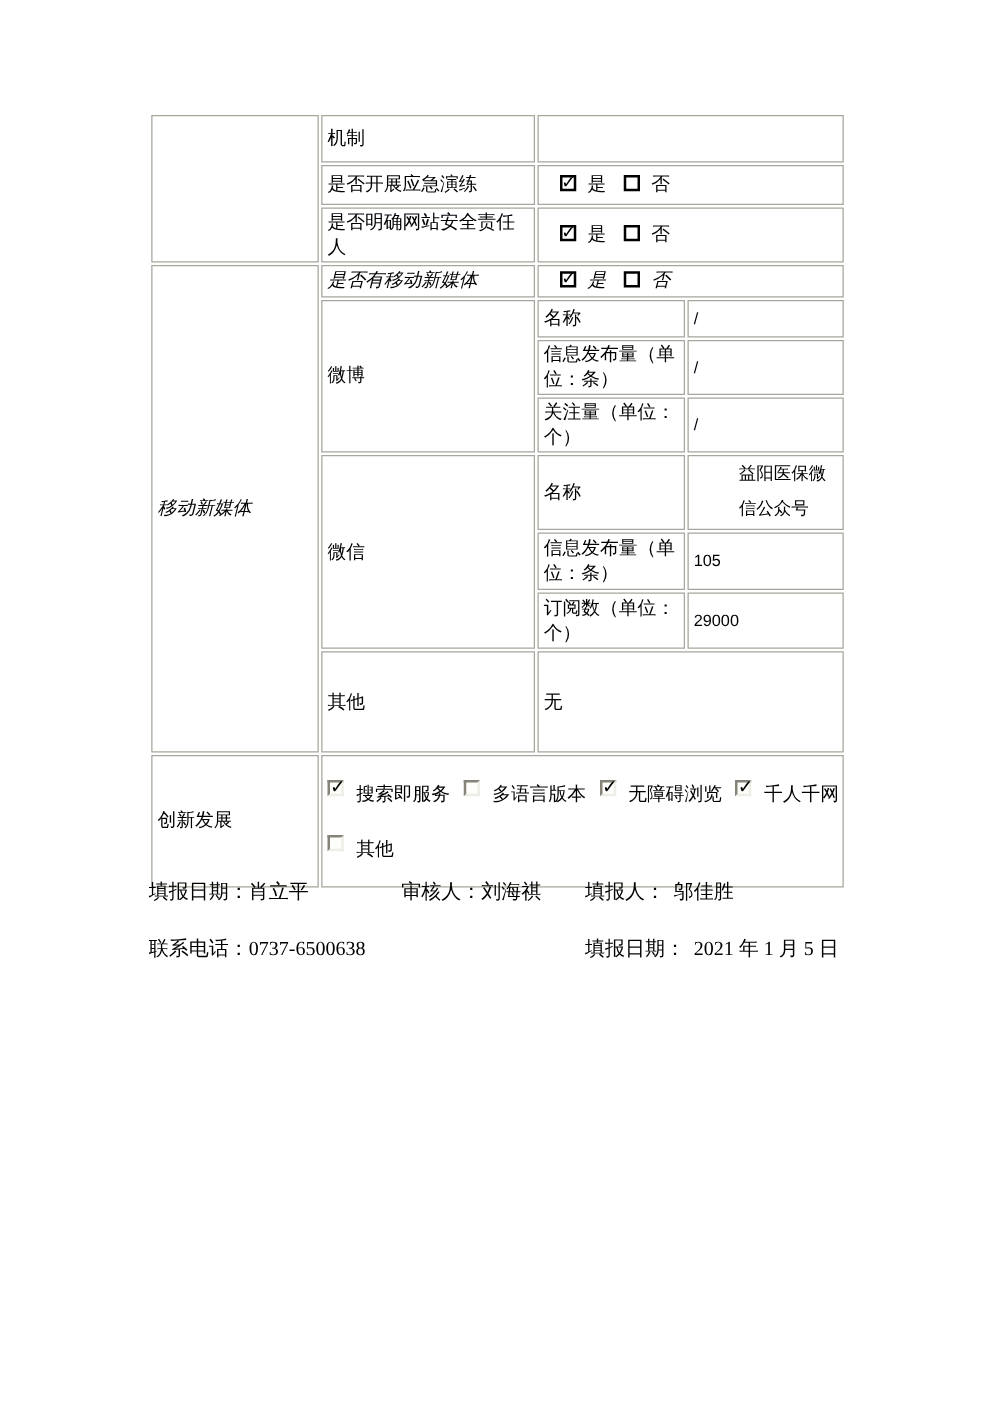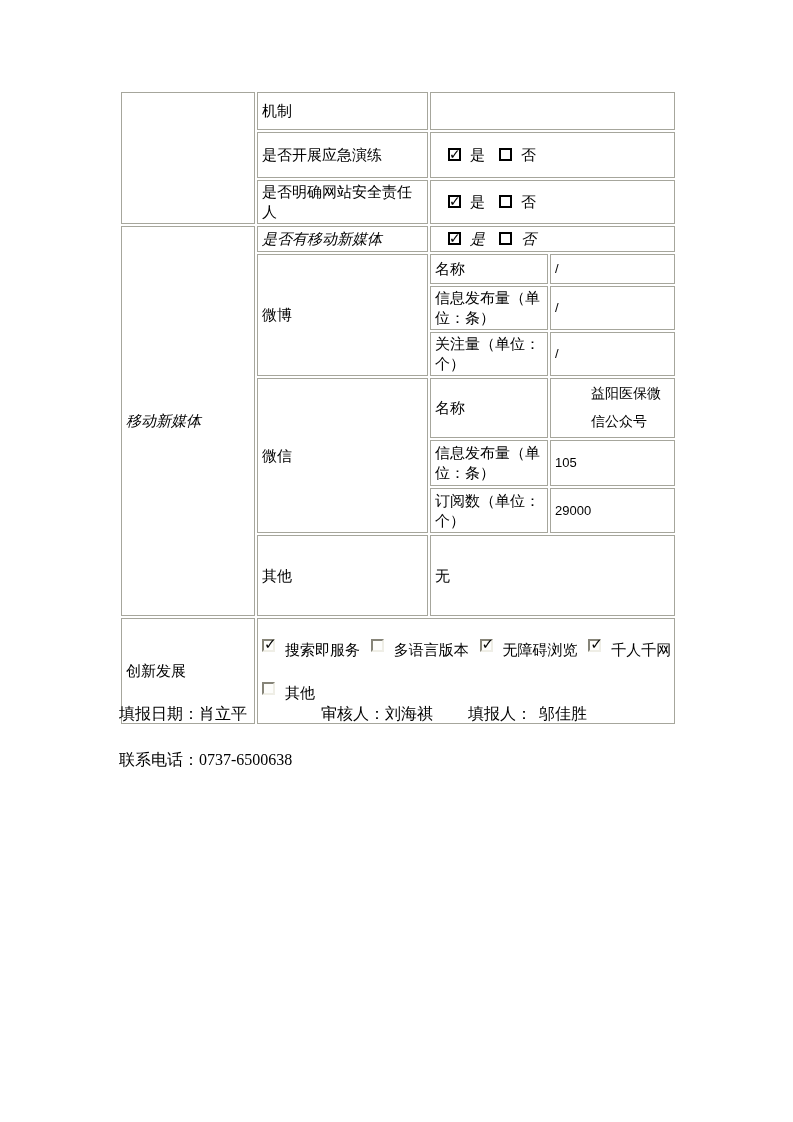--- a/index.html
+++ b/index.html
@@ -27,7 +27,7 @@
     word-break: break-all;
   }
   tr.r1 td { height: 38px; }
-  tr.r2 td { height: 46px; }
+  tr.r2 td { height: 32px; }
   tr.r3 td { height: 43px; }
   tr.r4 td { height: 26px; font-style: italic; }
   tr.r5 td { height: 30px; }

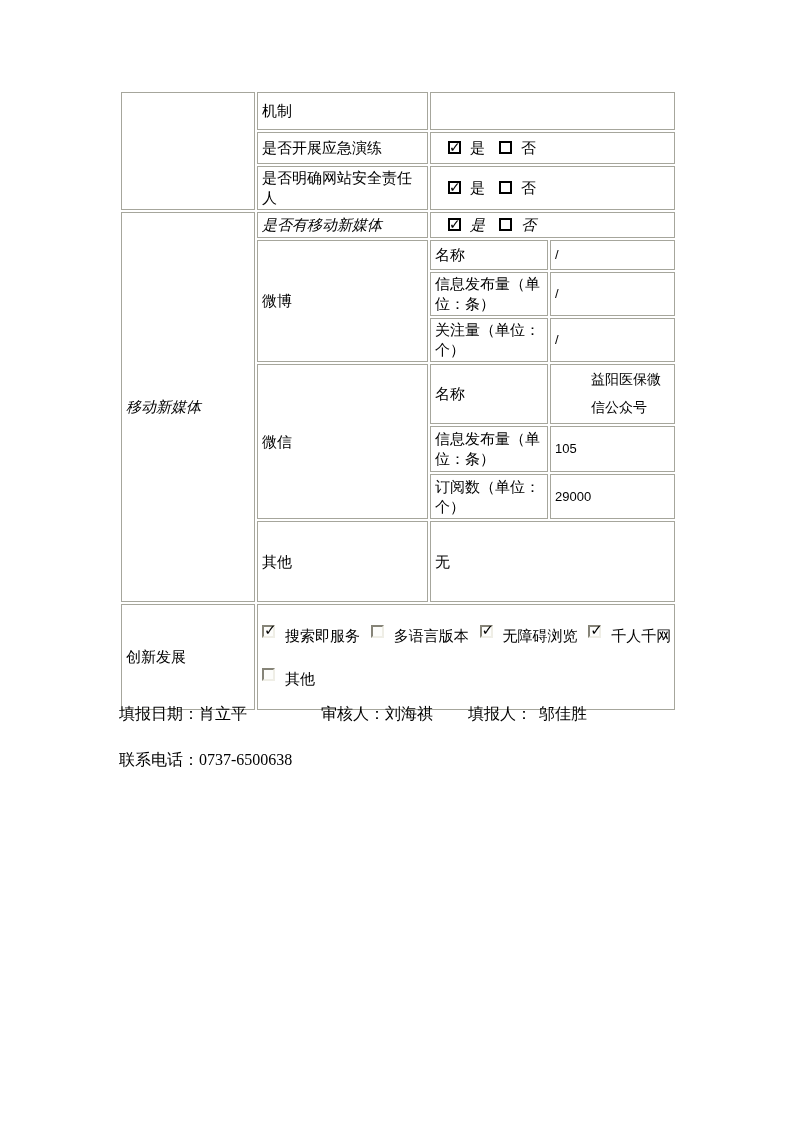--- a/index.html
+++ b/index.html
@@ -194,6 +194,9 @@
   <div class="fitem" style="left:119px; top:750px;">
     <span class="flabel">联系电话：</span><span class="fval">0737-6500638</span>
   </div>
+  <div class="fitem" style="left:468px; top:750px;">
+    <span class="flabel">填报日期：</span><span class="fval gap">2021 年 1 月 5 日</span>
+  </div>
 
 </div>
 

